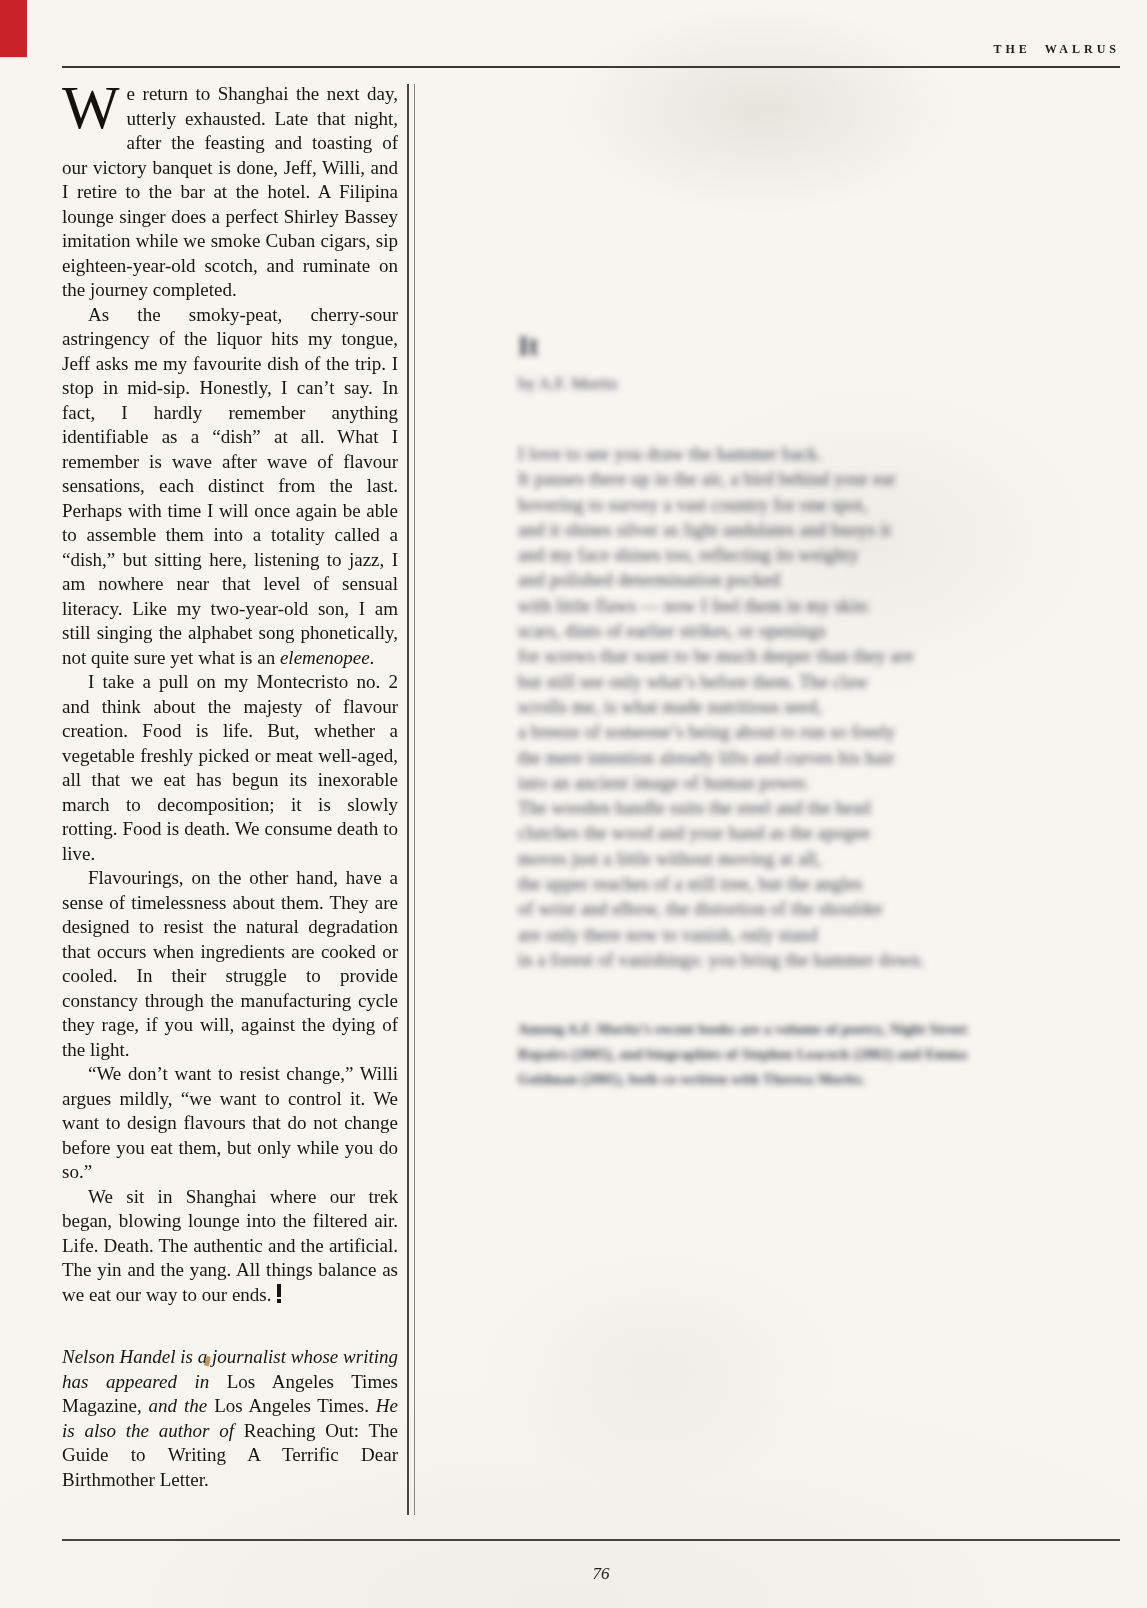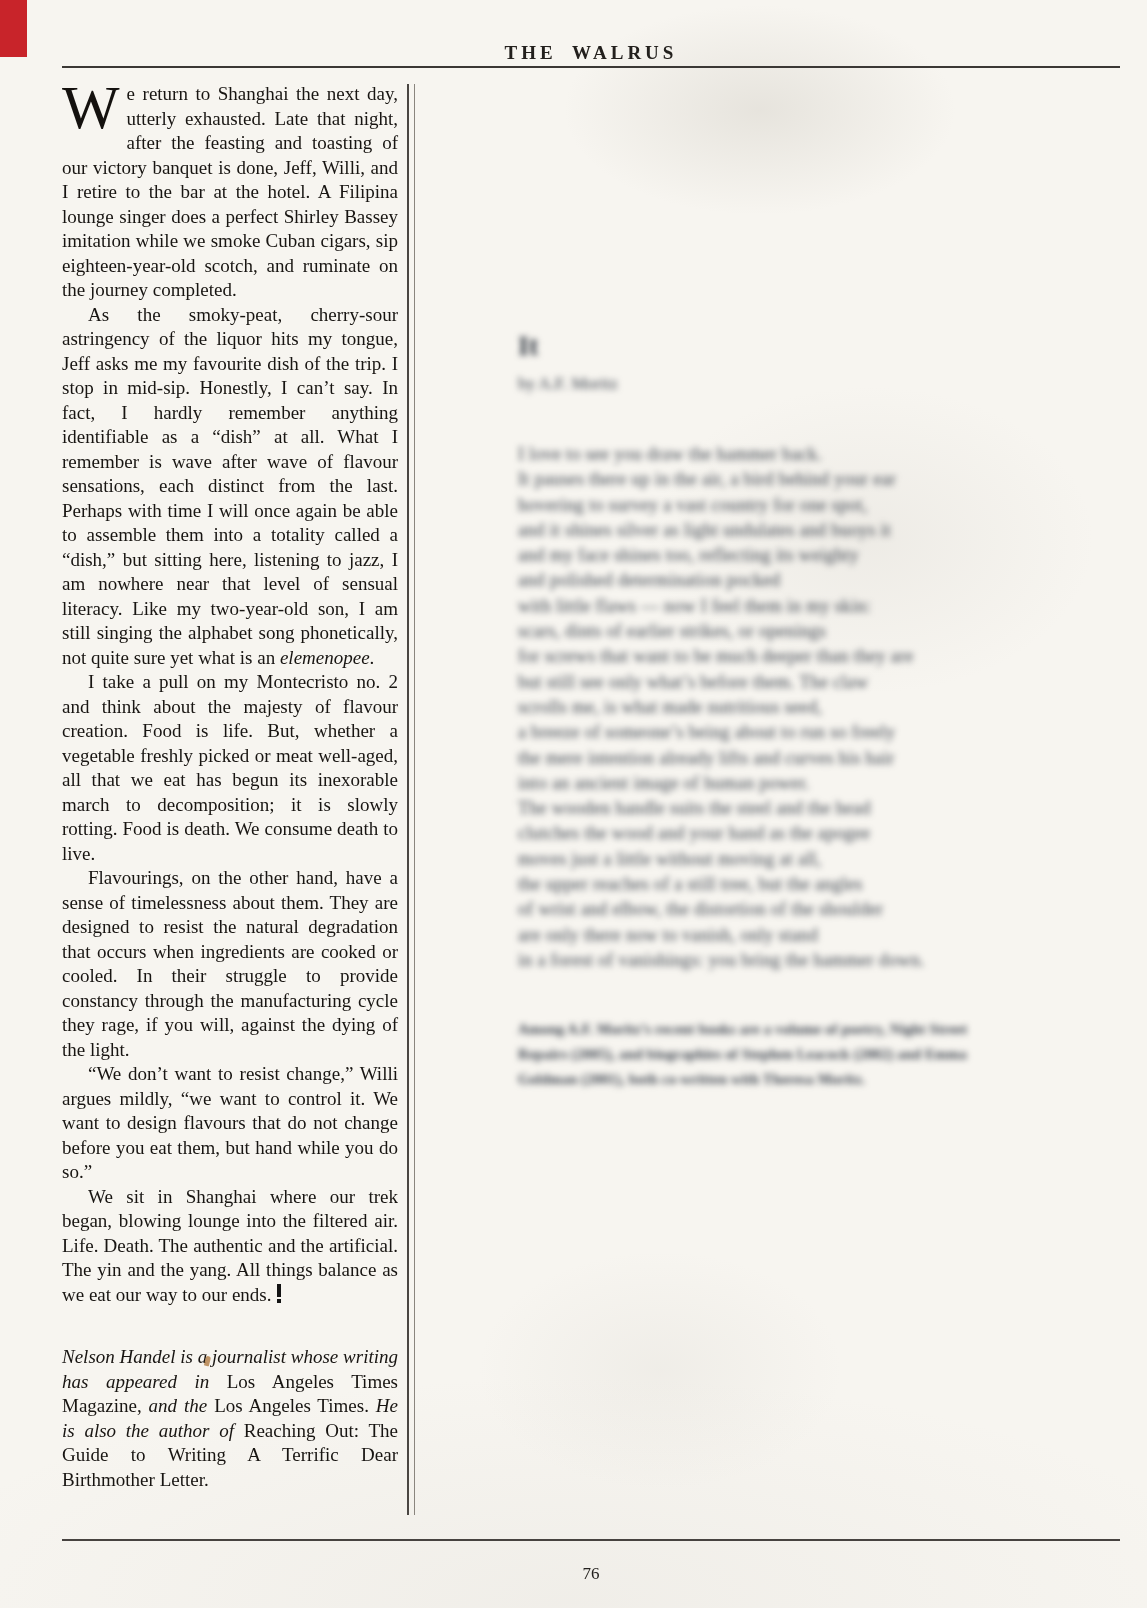--- a/index.html
+++ b/index.html
@@ -23,7 +23,7 @@
   
   .header-title{
     position:absolute;left:62px;top:42px;width:1058px;
-    text-align:center;font-size:19px;font-weight:bold;
+    text-align:right;font-size:12px;font-weight:bold;
     letter-spacing:4px;word-spacing:7px;color:#23201d;
   }
   .header-rule{position:absolute;left:62px;top:66px;width:1058px;height:2px;background:#3b3835;}

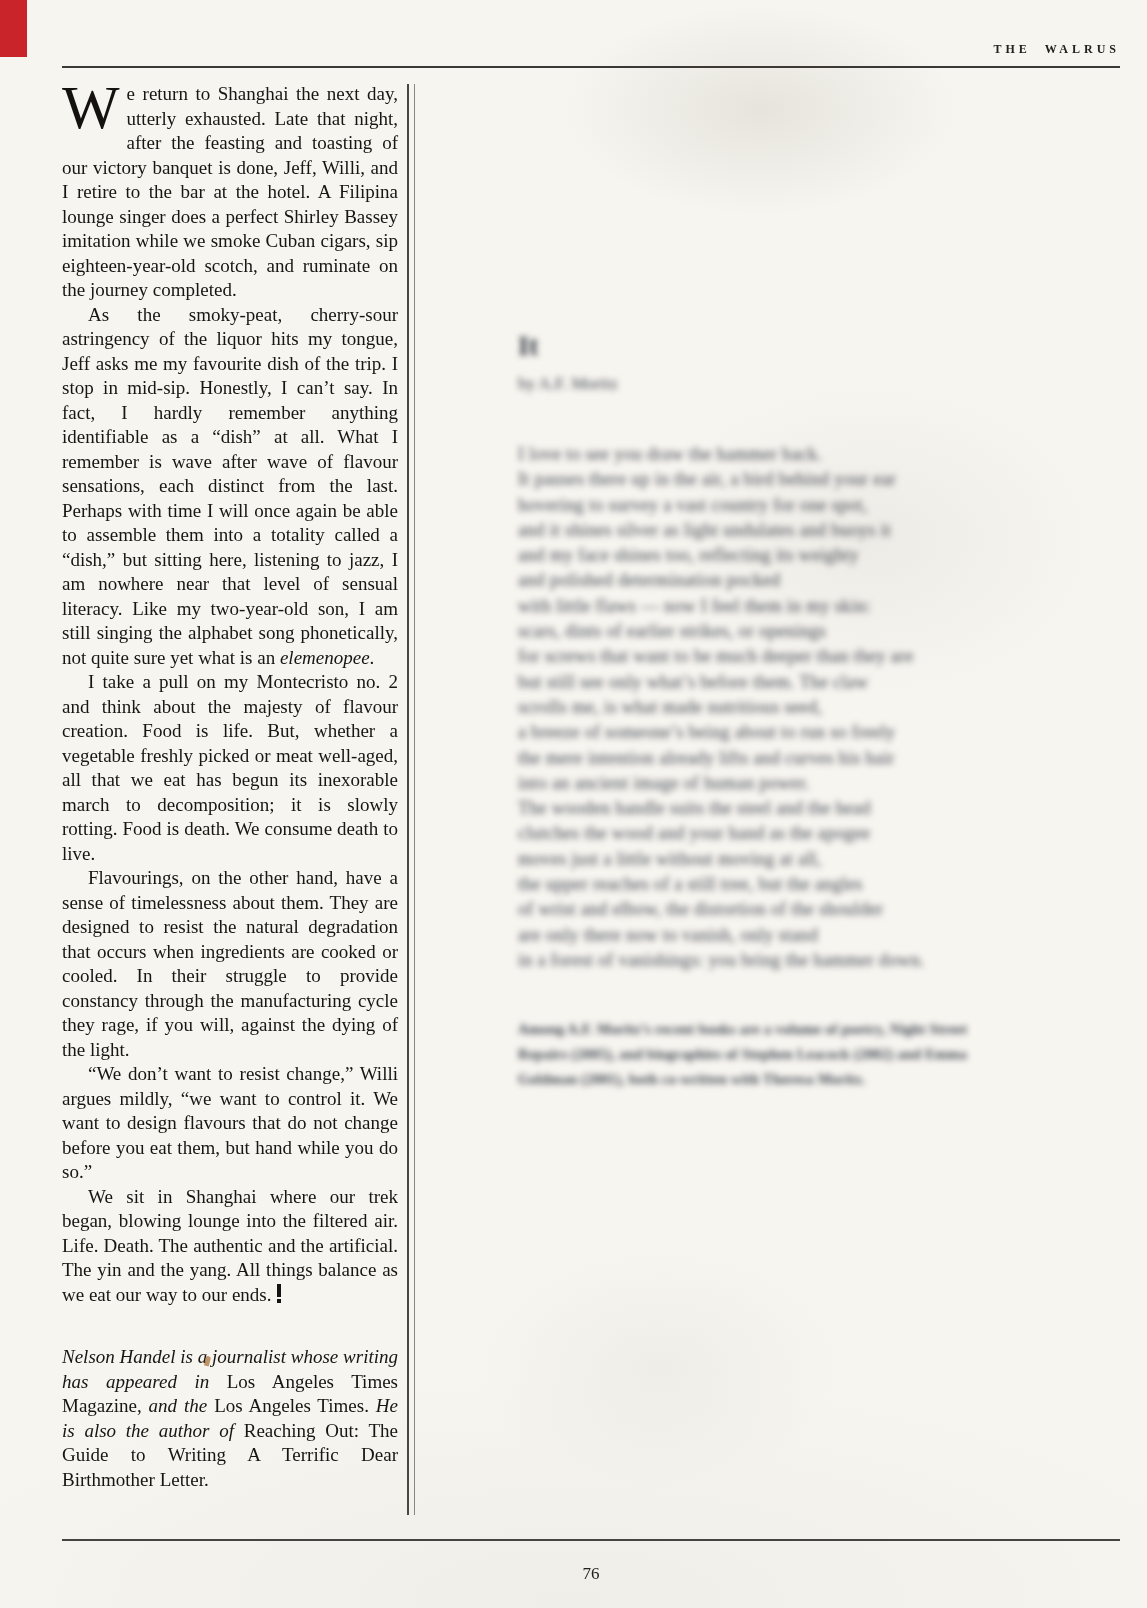--- a/index.html
+++ b/index.html
@@ -81,7 +81,7 @@
     <p class="indent"><span>As the smoky-peat, cherry-sour astringency of the liquor hits my tongue, Jeff asks me my favourite dish of the trip. I stop in mid-sip. Honestly, I can’t say. In fact, I hardly remember anything identifiable as a “dish” at all. What I remember is wave after wave of flavour sensations, each distinct from the last. Perhaps with time I will once again be able to assemble them into a totality called a “dish,” but sitting here, listening to jazz, I am nowhere near that level of sensual literacy. Like my two-year-old son, I am still singing the alphabet song phonetically, not quite sure yet what is an </span><span class="it">elemenopee</span><span>.</span></p>
     <p class="indent">I take a pull on my Montecristo no. 2 and think about the majesty of flavour creation. Food is life. But, whether a vegetable freshly picked or meat well-aged, all that we eat has begun its inexorable march to decomposition; it is slowly rotting. Food is death. We consume death to live.</p>
     <p class="indent">Flavourings, on the other hand, have a sense of timelessness about them. They are designed to resist the natural degradation that occurs when ingredients are cooked or cooled. In their struggle to provide constancy through the manufacturing cycle they rage, if you will, against the dying of the light.</p>
-    <p class="indent">“We don’t want to resist change,” Willi argues mildly, “we want to control it. We want to design flavours that do not change before you eat them, but hand while you do so.”</p>
+    <p class="indent">“We don’t want to resist change,” Willi argues mildly, “we want to control it. We want to design flavours that do not change before you eat them, but only while you do so.”</p>
     <p class="indent"><span>We sit in Shanghai where our trek began, blowing lounge into the filtered air. Life. Death. The authentic and the artificial. The yin and the yang. All things balance as we eat our way to our ends.</span><span class="endmark"></span></p>
     <p class="bio-left"><span class="it">Nelson Handel is a journalist whose writing has appeared in </span><span>Los Angeles Times Magazine,</span><span class="it"> and the </span><span>Los Angeles Times.</span><span class="it"> He is also the author of </span><span>Reaching Out: The Guide to Writing A Terrific Dear Birthmother Letter.</span></p>
   </div>

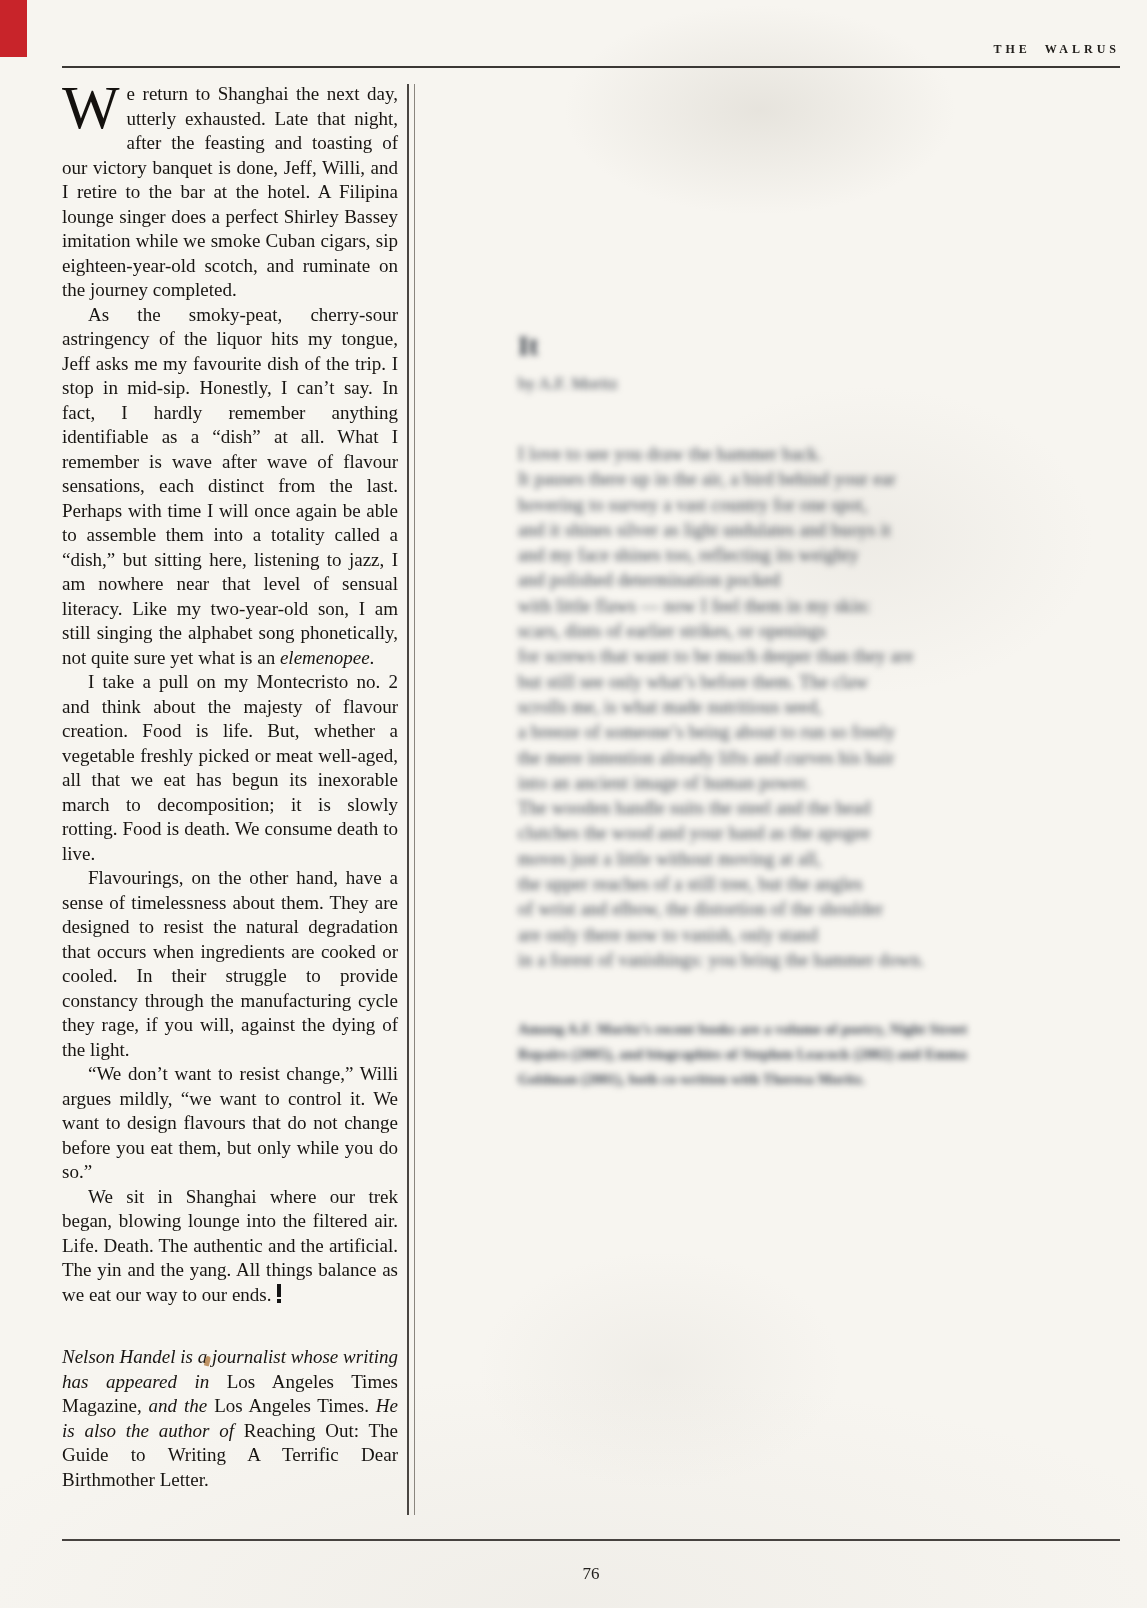--- a/index.html
+++ b/index.html
@@ -62,8 +62,8 @@
   
   .footer-rule{position:absolute;left:62px;top:1539px;width:1058px;height:2px;background:#474340;}
   .page-number{
-    position:absolute;left:62px;top:1564px;width:1058px;
-    text-align:center;font-size:17px;color:#23201d;
+    position:absolute;left:72px;top:1564px;width:1058px;
+    text-align:center;font-size:17px;color:#23201d;font-style:italic;
   }
 </style>
 </head>

